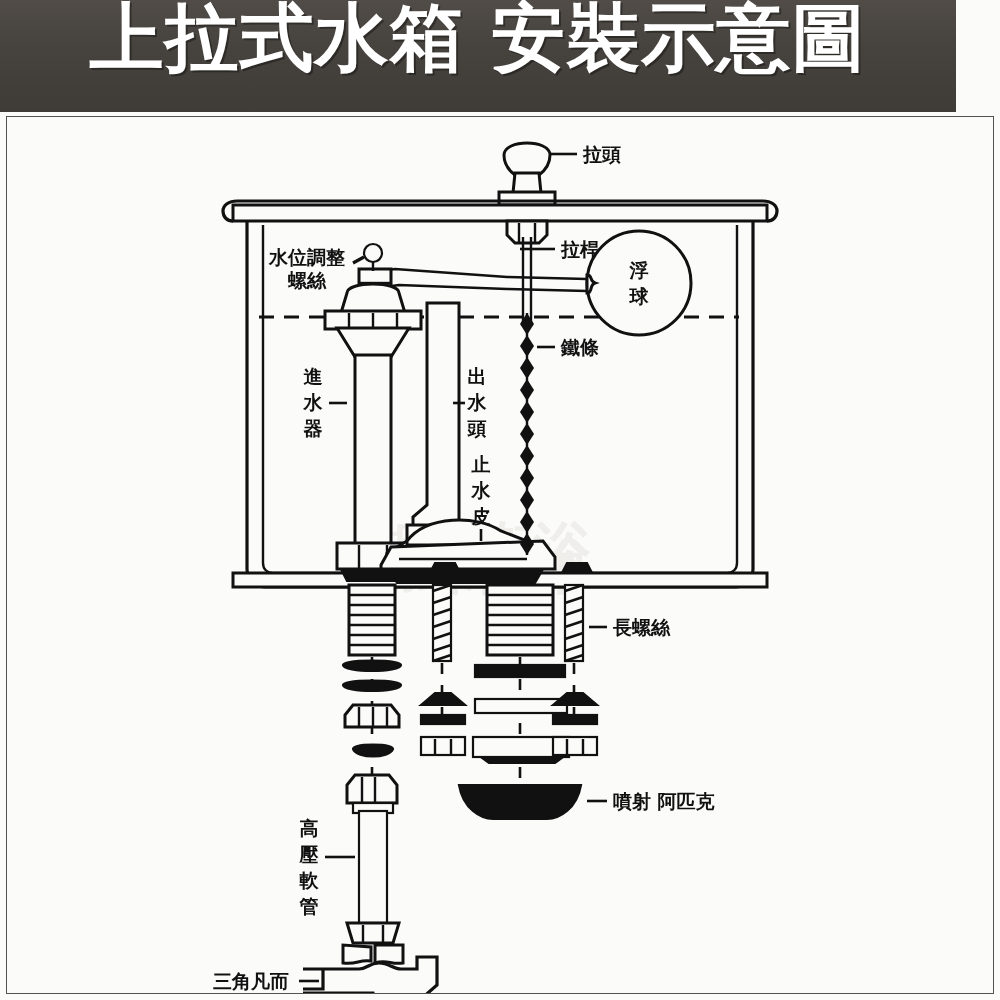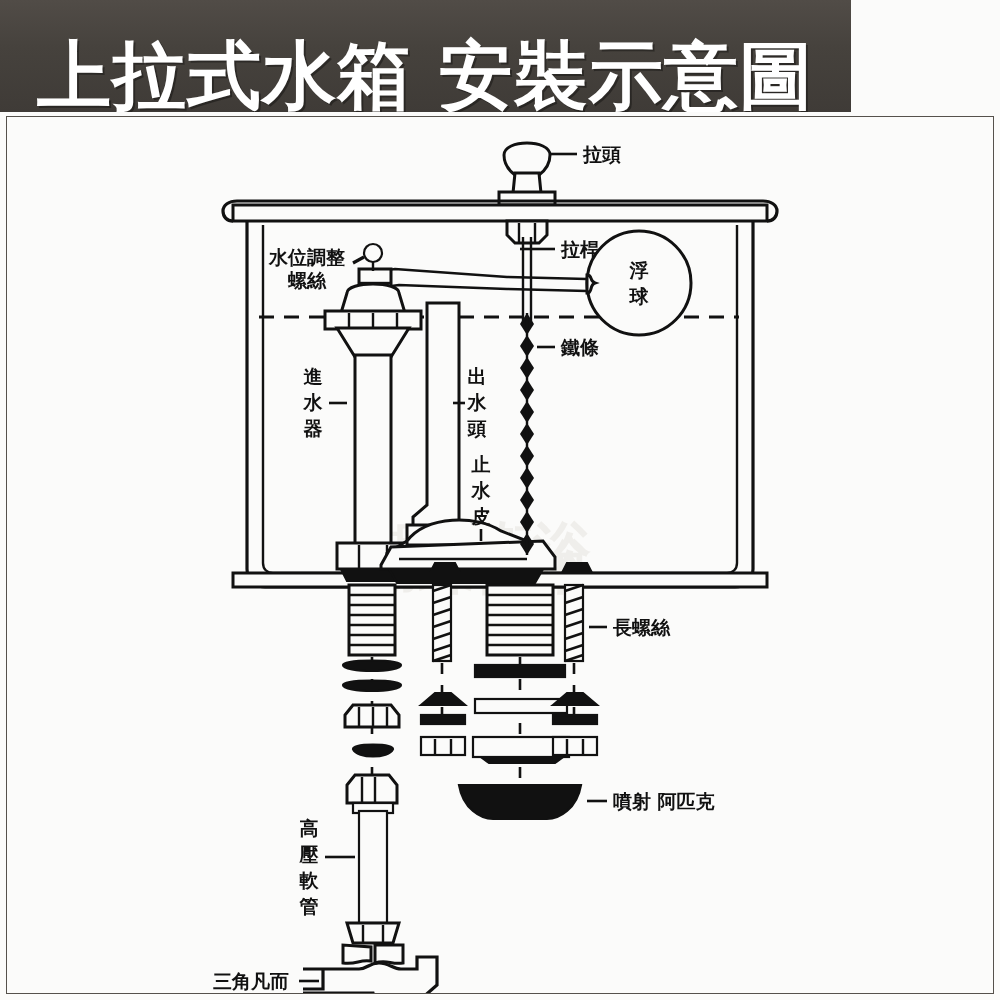--- a/index.html
+++ b/index.html
@@ -23,11 +23,11 @@
   #banner {
     position: absolute;
     left: 0; top: 0;
-    width: 851px;
+    width: 956px;
     height: 112px;
     background: linear-gradient(180deg, #514c47 0%, #46423d 42%, #3f3b37 100%);
     display: flex;
-    align-items: flex-end;
+    align-items: flex-start;
     justify-content: center;
     overflow: hidden;
   }

